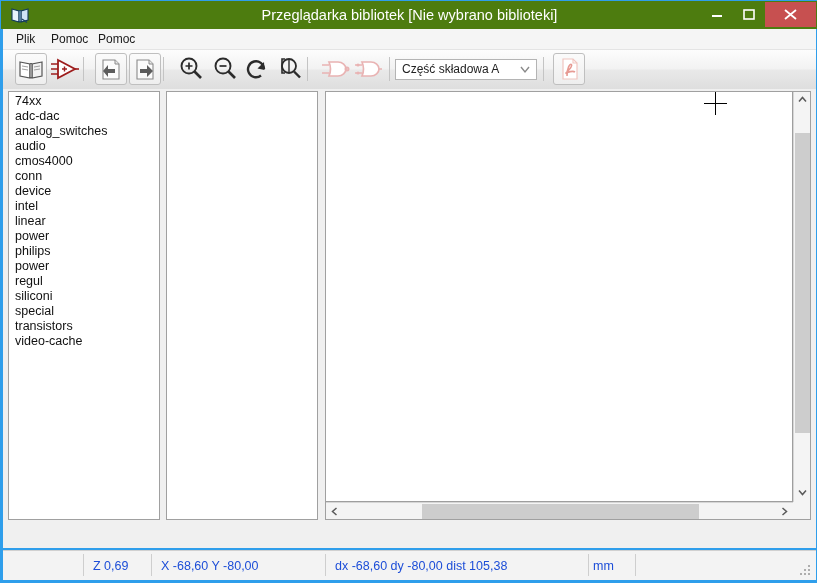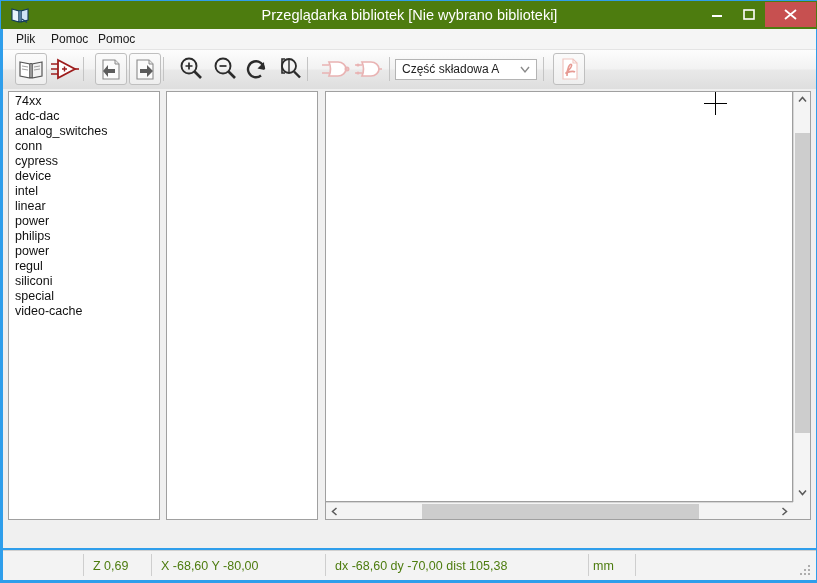--- a/index.html
+++ b/index.html
@@ -471,6 +471,7 @@
           <div class="lib-item">74xx</div>
           <div class="lib-item">adc-dac</div>
           <div class="lib-item">analog_switches</div>
+          <div class="lib-item">audio</div>
           <div class="lib-item">conn</div>
           <div class="lib-item">cypress</div>
           <div class="lib-item">device</div>

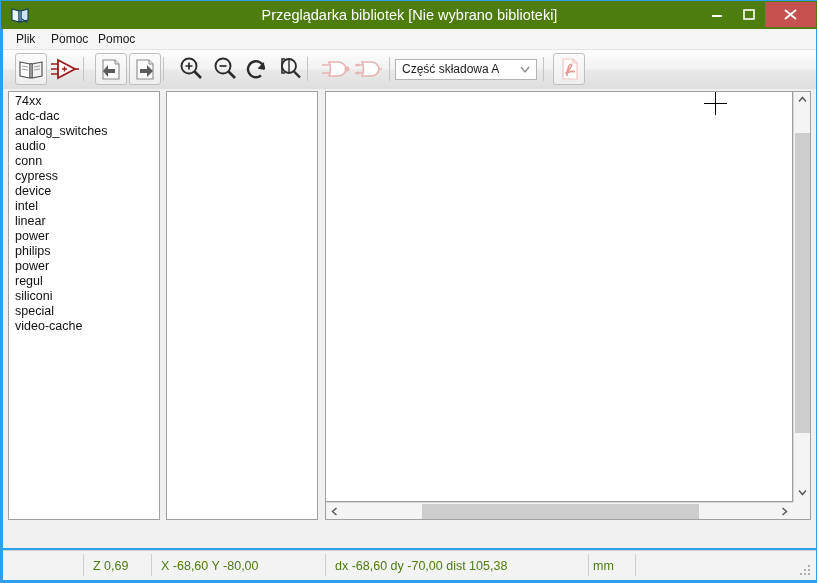--- a/index.html
+++ b/index.html
@@ -472,6 +472,7 @@
           <div class="lib-item">adc-dac</div>
           <div class="lib-item">analog_switches</div>
           <div class="lib-item">audio</div>
+          <div class="lib-item">cmos4000</div>
           <div class="lib-item">conn</div>
           <div class="lib-item">cypress</div>
           <div class="lib-item">device</div>

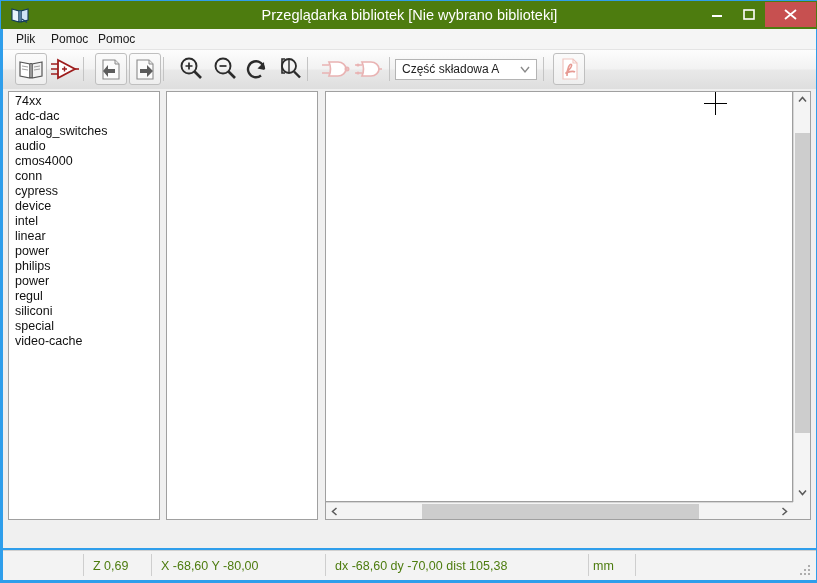--- a/index.html
+++ b/index.html
@@ -474,7 +474,6 @@
           <div class="lib-item">audio</div>
           <div class="lib-item">cmos4000</div>
           <div class="lib-item">conn</div>
-          <div class="lib-item">cypress</div>
           <div class="lib-item">device</div>
           <div class="lib-item">intel</div>
           <div class="lib-item">linear</div>

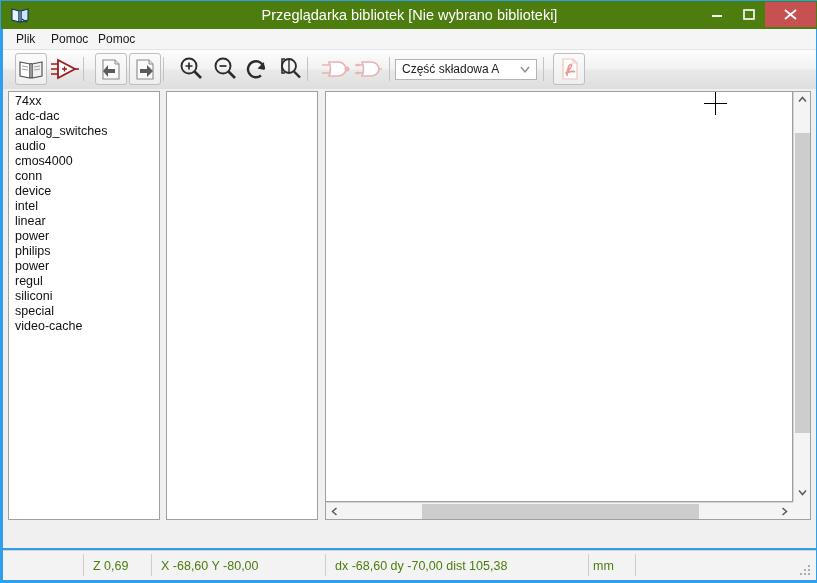--- a/index.html
+++ b/index.html
@@ -483,6 +483,7 @@
           <div class="lib-item">regul</div>
           <div class="lib-item">siliconi</div>
           <div class="lib-item">special</div>
+          <div class="lib-item">transistors</div>
           <div class="lib-item">video-cache</div>
         </div>
     </div>

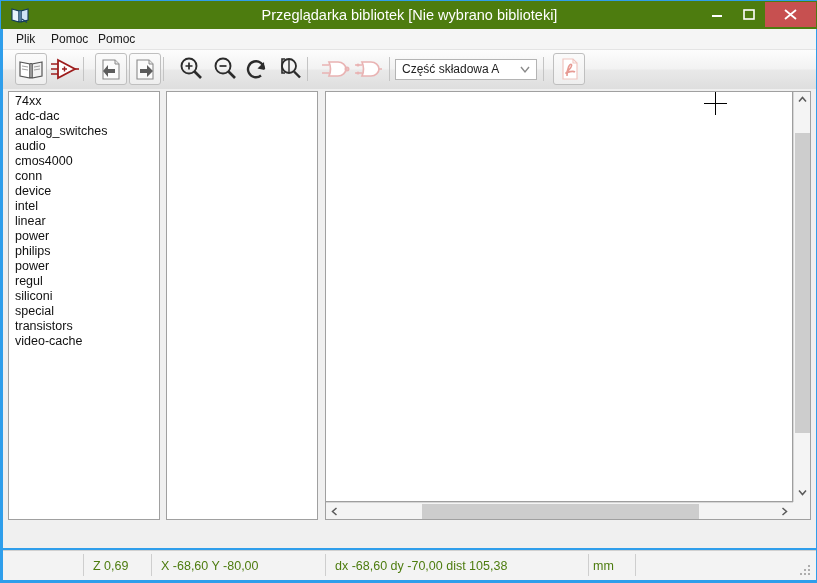--- a/index.html
+++ b/index.html
@@ -288,7 +288,7 @@
     height: 18px;
     line-height: 18px;
     font-size: 12.5px;
-    color: #4d7c0f;
+    color: #1d4ed8;
     white-space: nowrap;
   }
   .sb-sep {

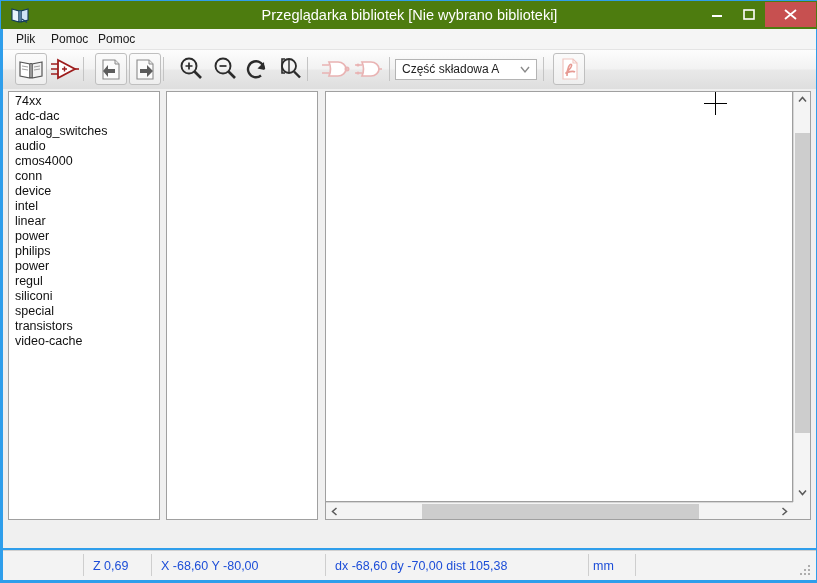--- a/index.html
+++ b/index.html
@@ -542,7 +542,7 @@
 
     <div class="sb-field" style="left:90px">Z 0,69</div>
     <div class="sb-field" style="left:158px">X -68,60  Y -80,00</div>
-    <div class="sb-field" style="left:332px">dx -68,60  dy -70,00  dist 105,38</div>
+    <div class="sb-field" style="left:332px">dx -68,60  dy -80,00  dist 105,38</div>
     <div class="sb-field" style="left:590px">mm</div>
 
     <div id="grip">

